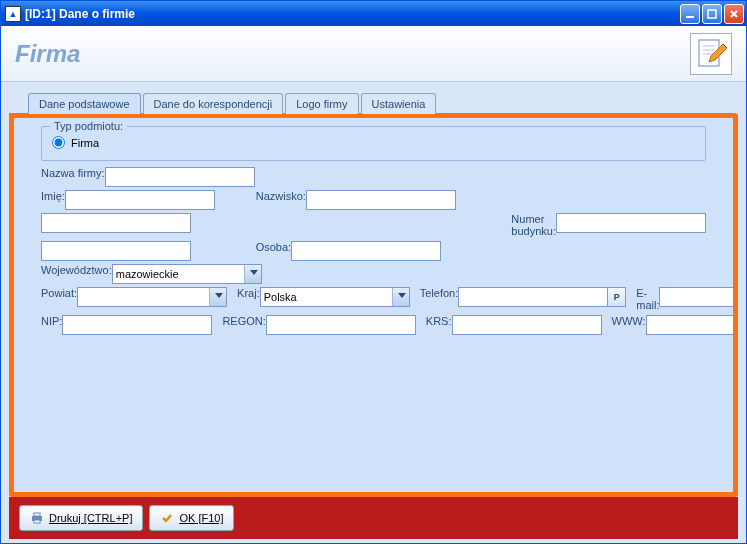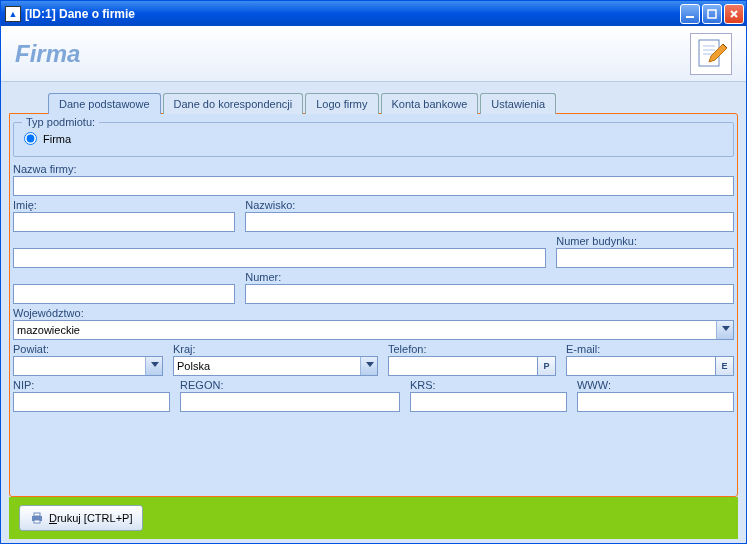--- a/index.html
+++ b/index.html
@@ -20,7 +20,7 @@
 
 .content-wrap { flex: 1; background: #d9e6f7; padding: 10px 8px 4px 8px; display: flex; flex-direction: column; }
 
-.tabs { display: flex; position: relative; z-index: 2; margin-left: 20px; padding-left: 19px; }
+.tabs { display: flex; position: relative; z-index: 2; margin-left: 0; padding-left: 19px; }
 .tab { padding: 4px 10px; background: #d9e6f7; border: 1px solid #8aa; border-bottom: none; border-radius: 3px 3px 0 0; margin-right: 2px; cursor: pointer; color: #2a4a7a; position: relative; top: 1px; }
 .tab.active { background: #cfe2f9; border-color: #7a9acb; font-weight: normal; z-index: 3; }
 

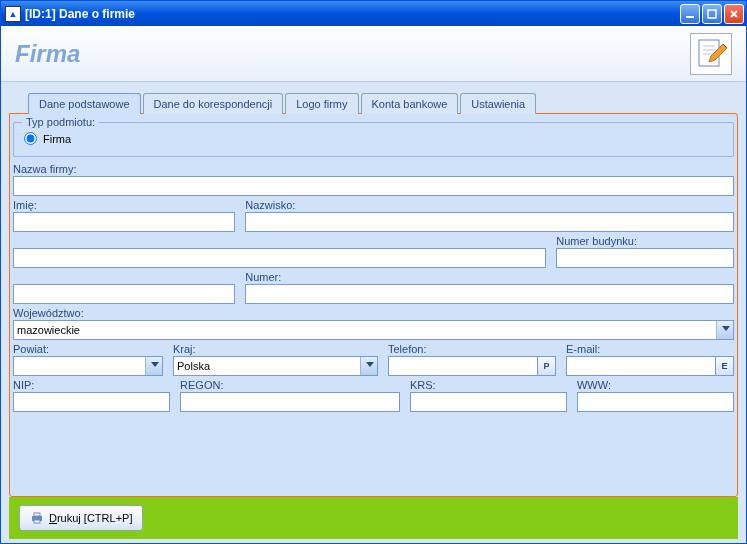--- a/index.html
+++ b/index.html
@@ -94,7 +94,6 @@
       <div class="tab active">Dane podstawowe</div>
       <div class="tab">Dane do korespondencji</div>
       <div class="tab">Logo firmy</div>
-      <div class="tab">Konta bankowe</div>
       <div class="tab">Ustawienia</div>
     </div>
 

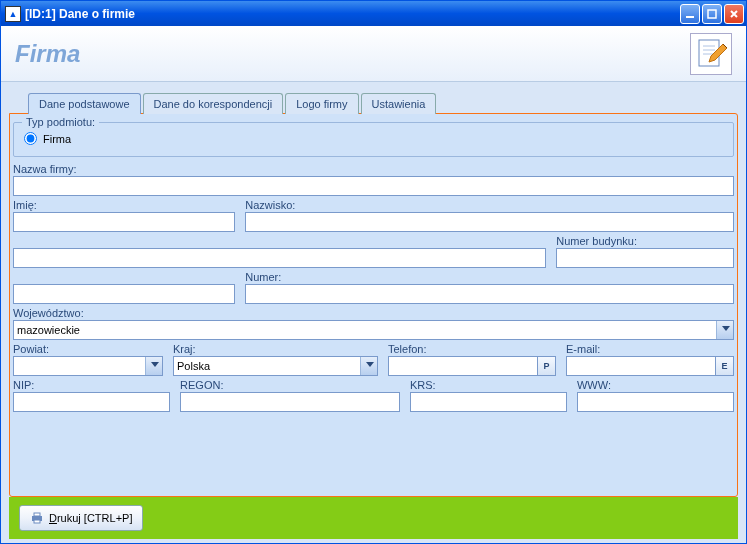--- a/index.html
+++ b/index.html
@@ -24,7 +24,7 @@
 .tab { padding: 4px 10px; background: #d9e6f7; border: 1px solid #8aa; border-bottom: none; border-radius: 3px 3px 0 0; margin-right: 2px; cursor: pointer; color: #2a4a7a; position: relative; top: 1px; }
 .tab.active { background: #cfe2f9; border-color: #7a9acb; font-weight: normal; z-index: 3; }
 
-.tab-panel { flex: 1; background: #cfe2f9; border: 1px solid #f97316; border-radius: 0 3px 3px 3px; padding: 8px 3px; overflow: hidden; }
+.tab-panel { flex: 1; background: #cfe2f9; border: 5px solid #f97316; border-radius: 0 3px 3px 3px; padding: 8px 27px; overflow: hidden; }
 
 .groupbox { border: 1px solid #9bb7dd; border-radius: 2px; padding: 6px 10px 8px 10px; margin-bottom: 6px; position: relative; }
 .groupbox-title { position: absolute; top: -7px; left: 8px; background: #cfe2f9; padding: 0 4px; color: #2a4a7a; }

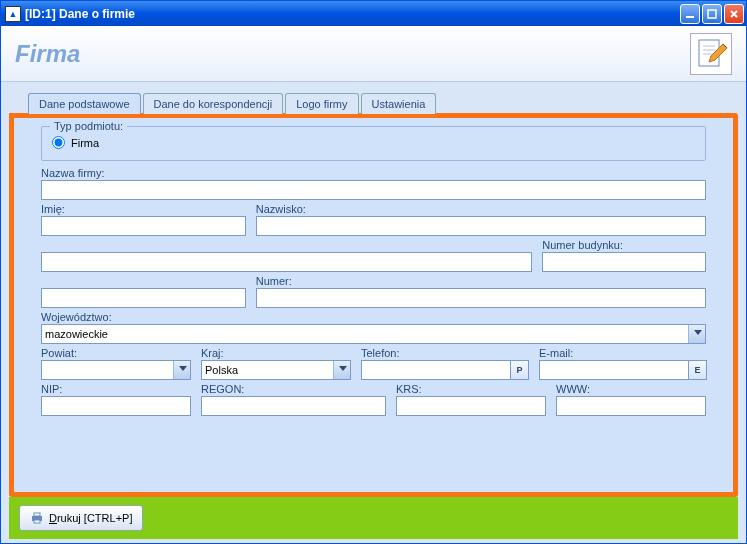--- a/index.html
+++ b/index.html
@@ -32,7 +32,7 @@
 .radio-row input { margin-right: 6px; }
 
 .form-row { display: flex; gap: 10px; margin-bottom: 3px; }
-.field { display: flex; flex-direction: column; justify-content: flex-end; }
+.field { display: flex; flex-direction: row; }
 .field label { color: #2a4a7a; margin-bottom: 1px; }
 .input, .select { height: 20px; border: 1px solid #7a9acb; background: #fff; padding: 0 3px; font-family: inherit; font-size: 11px; }
 .select-wrap { position: relative; display: flex; }

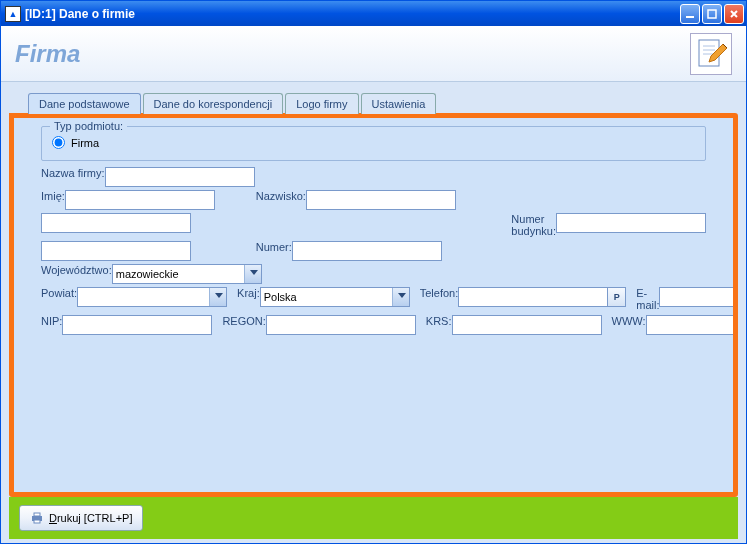--- a/index.html
+++ b/index.html
@@ -140,7 +140,7 @@
           <input class="input" value="" style="">
         </div>
         <div class="field" style="flex:2.2">
-          <label>Numer:</label>
+          <label>Osoba:</label>
           <input class="input" value="" style="">
         </div>
       </div>

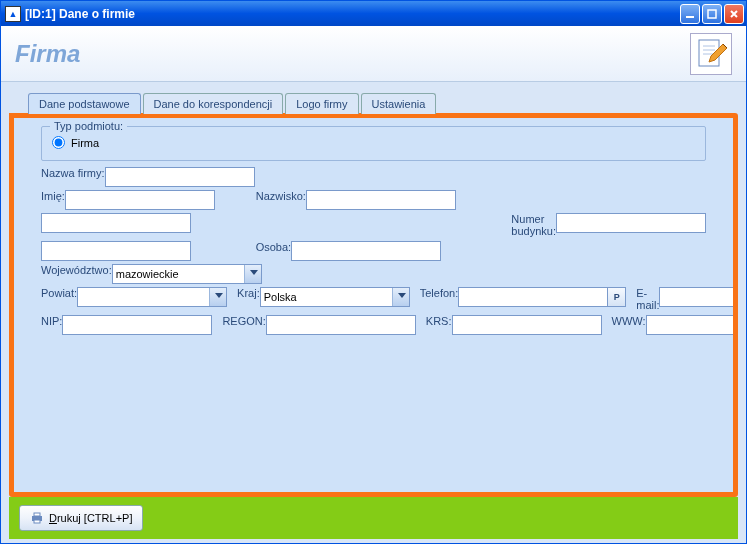--- a/index.html
+++ b/index.html
@@ -42,7 +42,7 @@
 .input-with-btn .input { flex: 1; }
 .mini-btn { width: 18px; height: 20px; border: 1px solid #7a9acb; border-left: none; background: linear-gradient(to bottom,#f5f9ff,#d5e3f5); font-size: 9px; font-weight: bold; cursor: pointer; color: #2a4a7a; }
 
-.button-bar { padding: 8px 10px; display: flex; justify-content: flex-start; gap: 6px; background: #84cc16; }
+.button-bar { padding: 8px 10px; display: flex; justify-content: flex-start; gap: 6px; background: #b91c1c; text-decoration: underline; }
 .btn { height: 26px; padding: 0 10px; border: 1px solid #8aa; border-radius: 3px; background: linear-gradient(to bottom,#fefefe 0%,#eef3fb 50%,#d7e3f4 100%); cursor: pointer; display: flex; align-items: center; gap: 5px; font-family: inherit; font-size: 11px; color: #000; }
 .btn .icon { width: 14px; height: 14px; display: flex; align-items: center; justify-content: center; font-size: 12px; }
 .btn u { text-decoration: underline; }

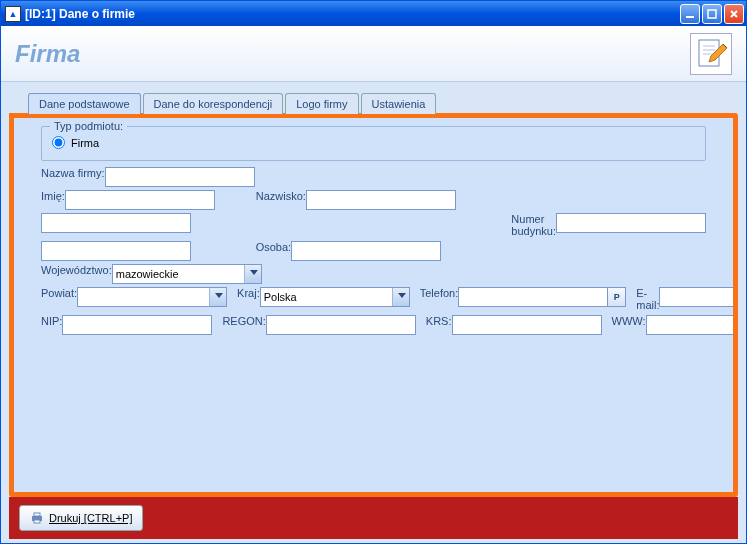--- a/index.html
+++ b/index.html
@@ -218,6 +218,14 @@
         </span>
         <span><u>D</u><span>rukuj [CTRL+P]</span></span>
       </button>
+      <button class="btn">
+        <span class="icon">
+          <svg width="14" height="14">
+              <path d="M3 7 L6 10 L11 4" fill="none" stroke="#e09000" stroke-width="2.5"></path>
+            </svg>
+        </span>
+        <span><u>O</u><span>K [F10]</span></span>
+      </button>
     </div>
 
   </div>

